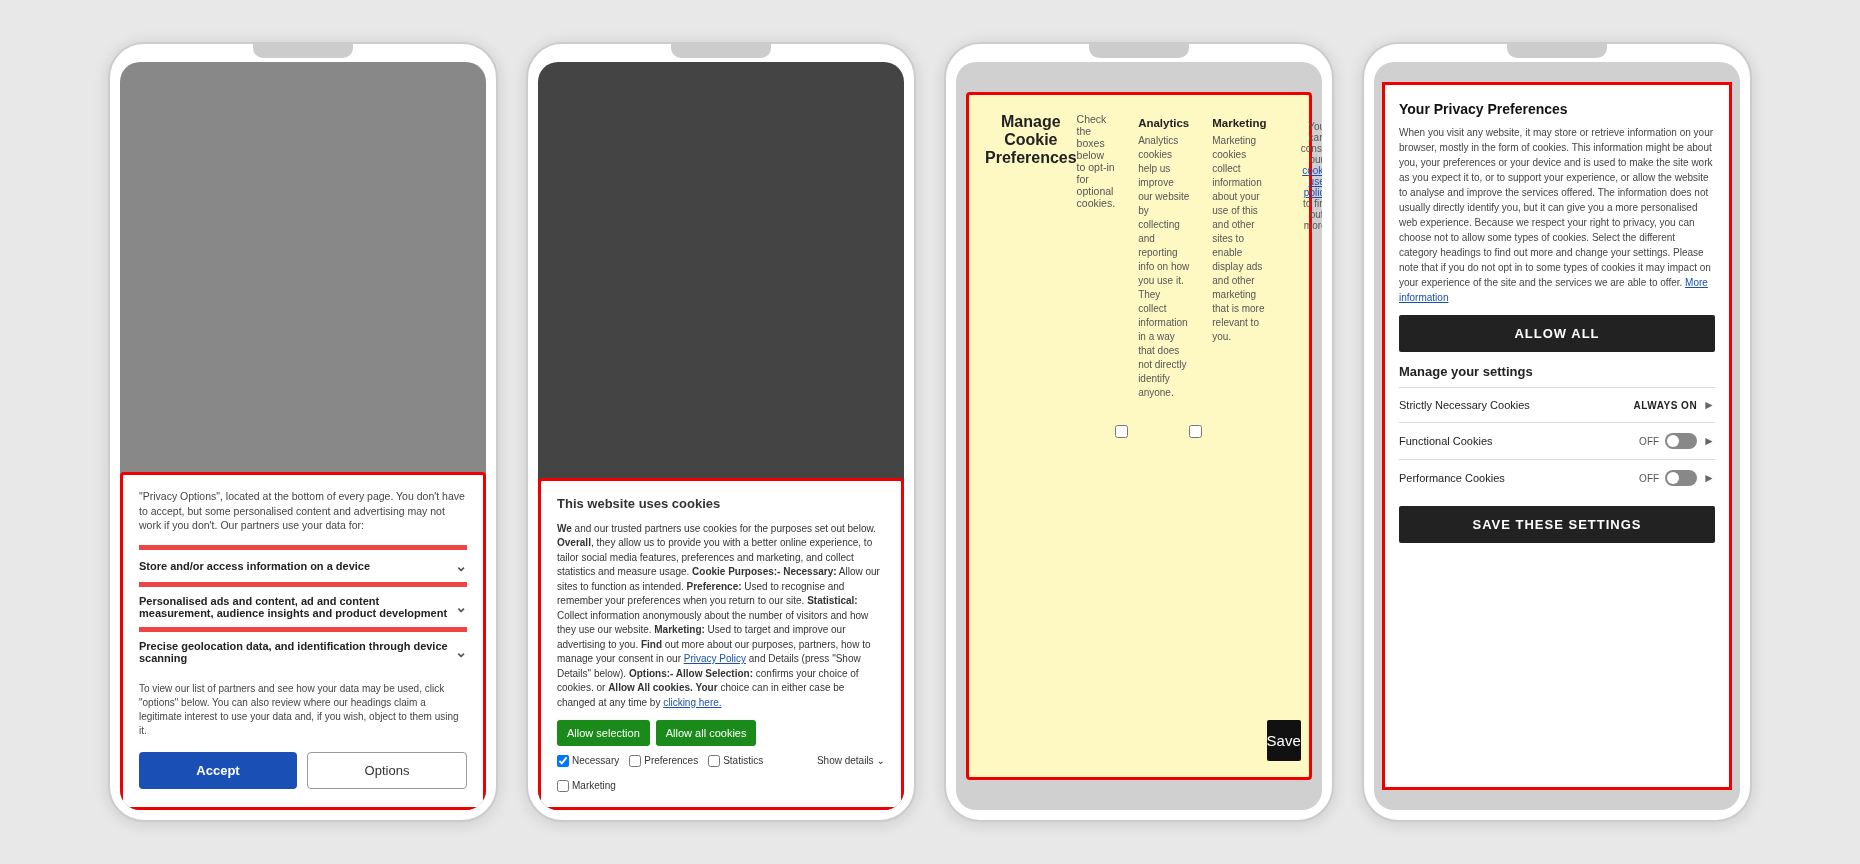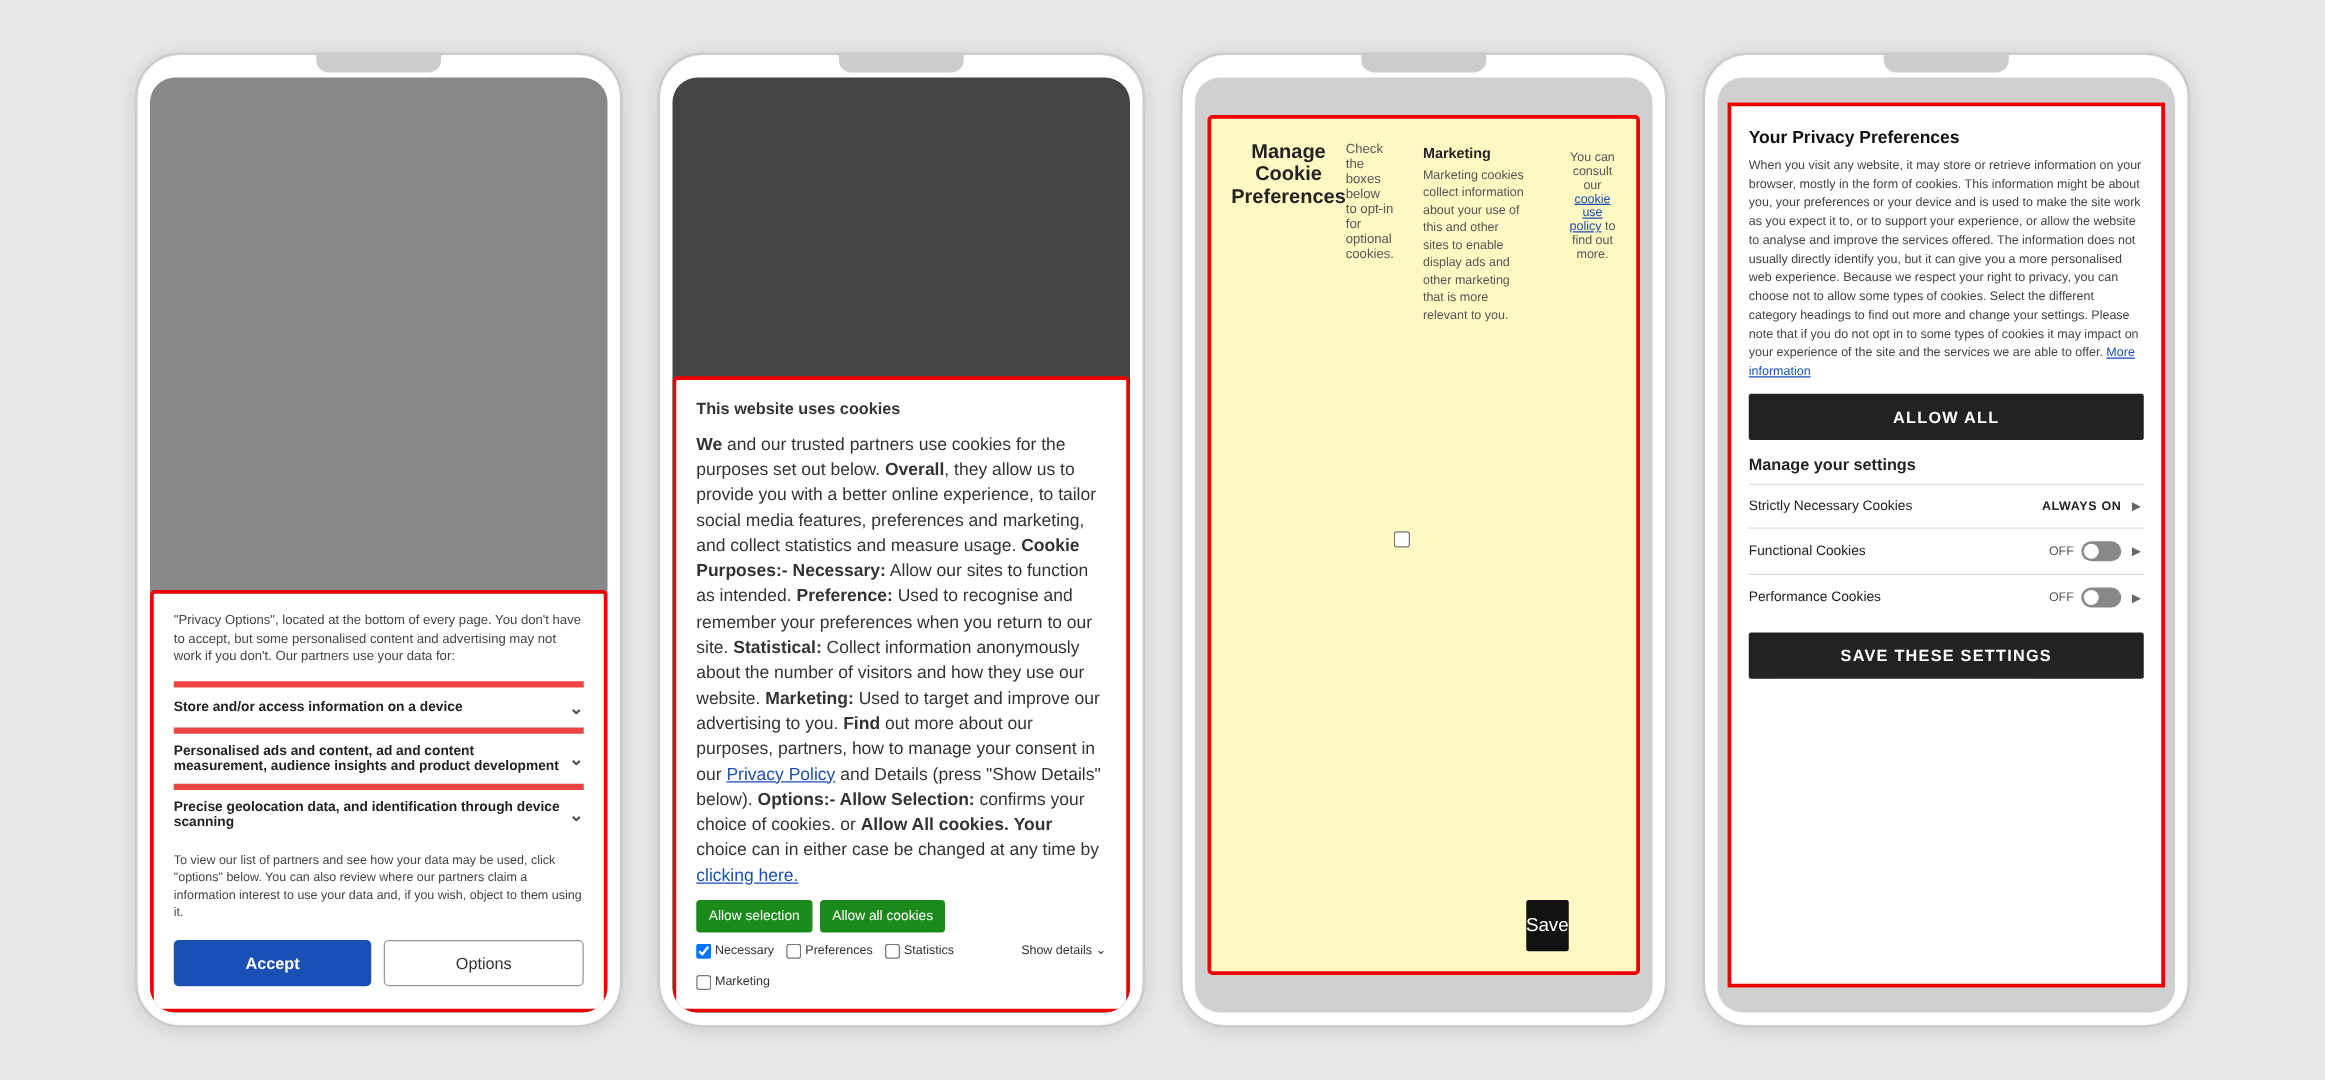--- a/index.html
+++ b/index.html
@@ -327,6 +327,13 @@
       <h2>Manage Cookie Preferences</h2>
       <p class="subtitle">Check the boxes below to opt-in for optional cookies.</p>
 
+      <div class="cookie-option">
+        <input type="checkbox" style="">
+        <div class="cookie-option-text">
+          <strong>Analytics</strong>
+          <p>Analytics cookies help us improve our website by collecting and reporting info on how you use it. They collect information in a way that does not directly identify anyone.</p>
+        </div>
+      </div>
 
 
       <div class="cookie-option">

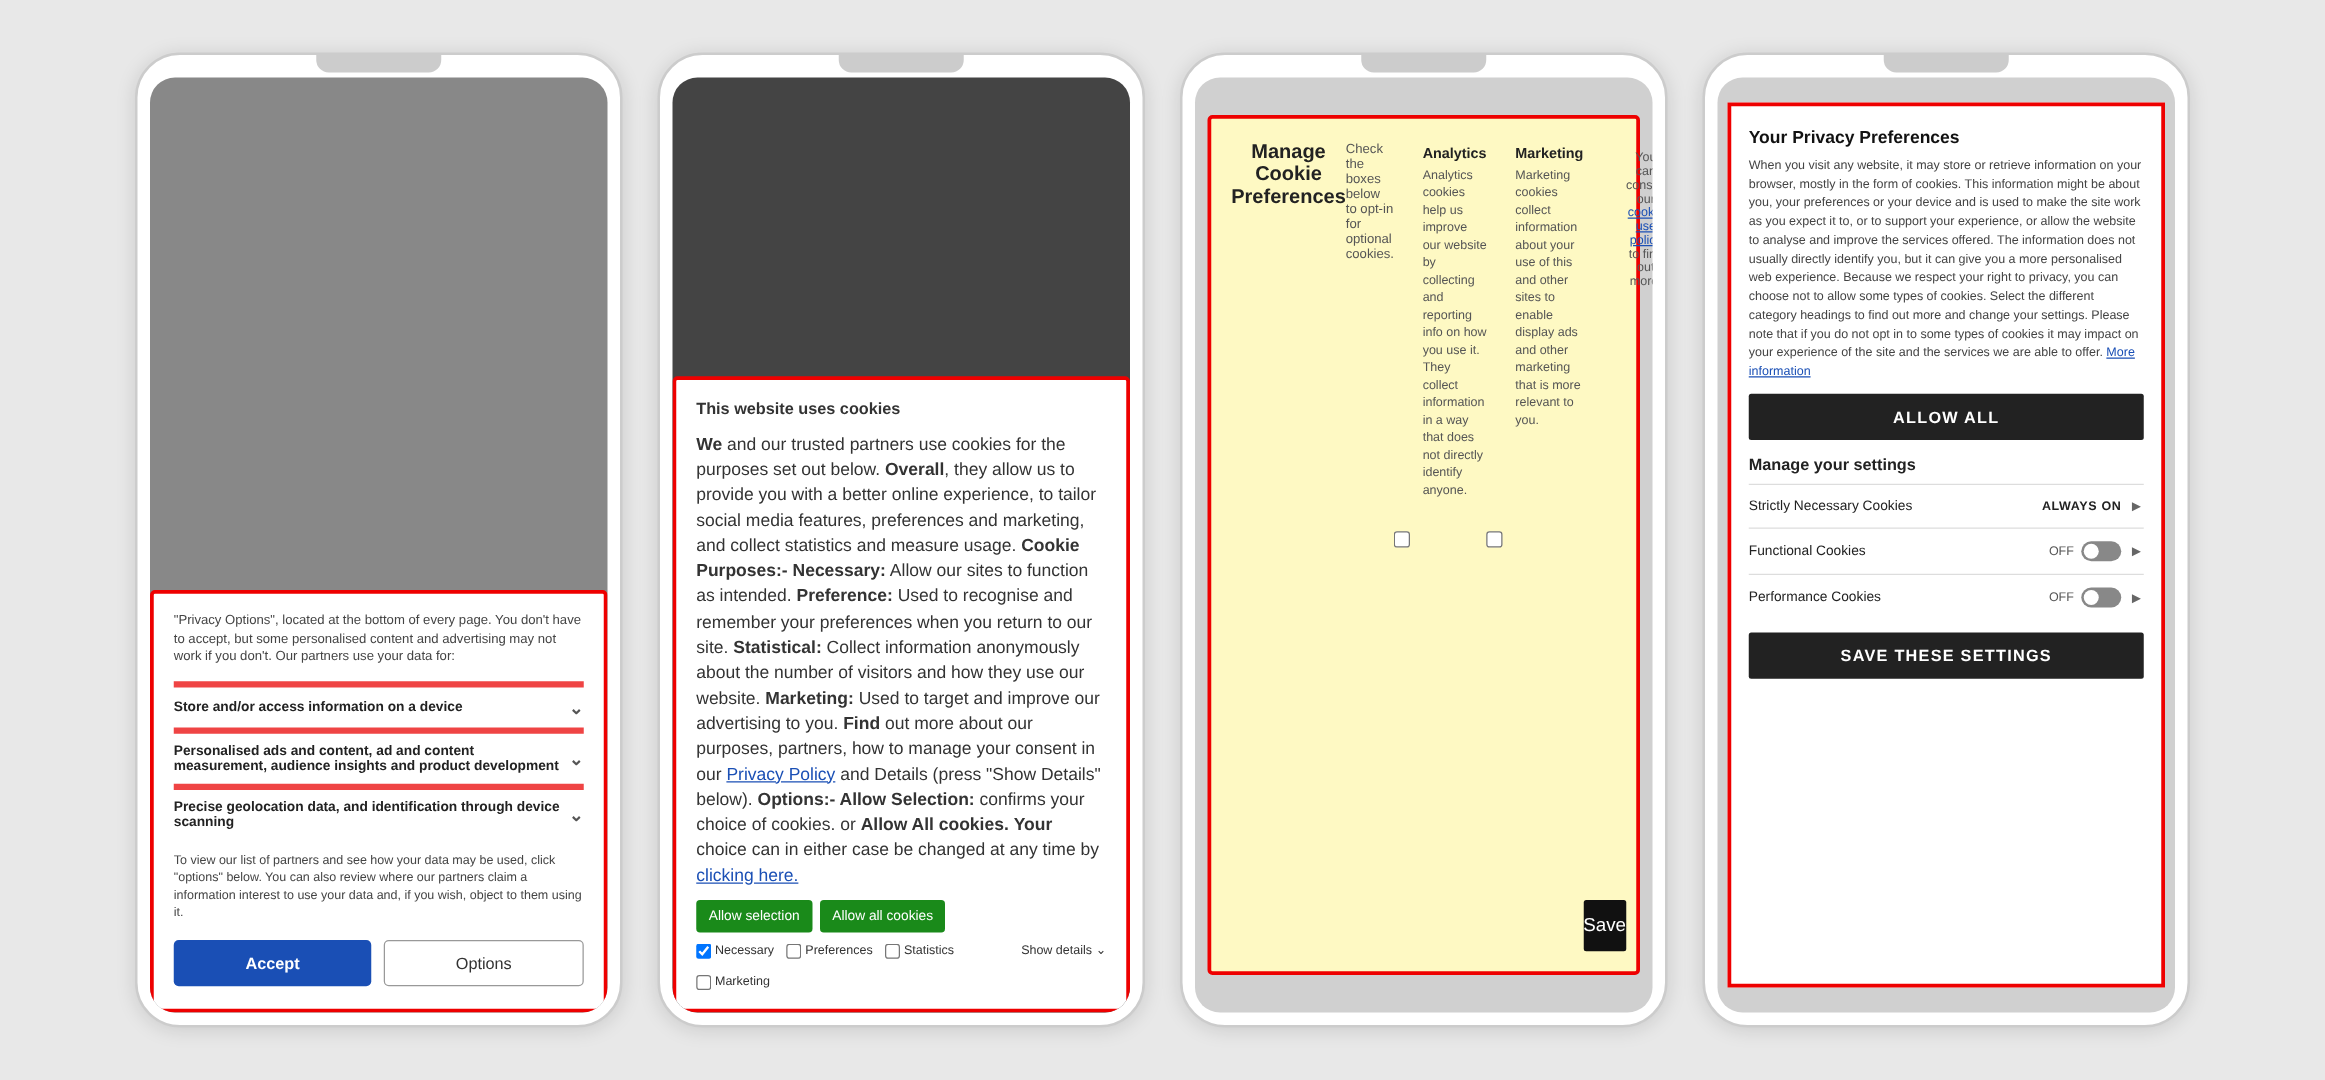--- a/index.html
+++ b/index.html
@@ -285,7 +285,7 @@
   <div class="phone-screen phone2-screen">
     <div class="phone2-dialog red-border">
       <h3>This website uses cookies</h3>
-      <p style="font-size:14px;">
+      <p style="font-size:10px;">
         <strong>We</strong> and our trusted partners use cookies for the purposes set out below. <strong>Overall</strong>, they allow us to provide you with a better online experience, to tailor social media features, preferences and marketing, and collect statistics and measure usage. <strong>Cookie Purposes:-  Necessary:</strong> Allow our sites to function as intended. <strong>Preference:</strong> Used to recognise and remember your preferences when you return to our site. <strong>Statistical:</strong> Collect information anonymously about the number of visitors and how they use our website. <strong>Marketing:</strong> Used to target and improve our advertising to you. <strong>Find</strong> out more about our purposes, partners, how to manage your consent in our <span style="color:#1a4fb5;text-decoration:underline;cursor:pointer;">Privacy Policy</span> and Details (press "Show Details" below). <strong>Options:- Allow Selection:</strong> confirms your choice of cookies. or <strong>Allow All cookies.</strong> <strong>Your</strong> choice can in either case be changed at any time by <span style="color:#1a4fb5;text-decoration:underline;cursor:pointer;">clicking here.</span>
       </p>
 

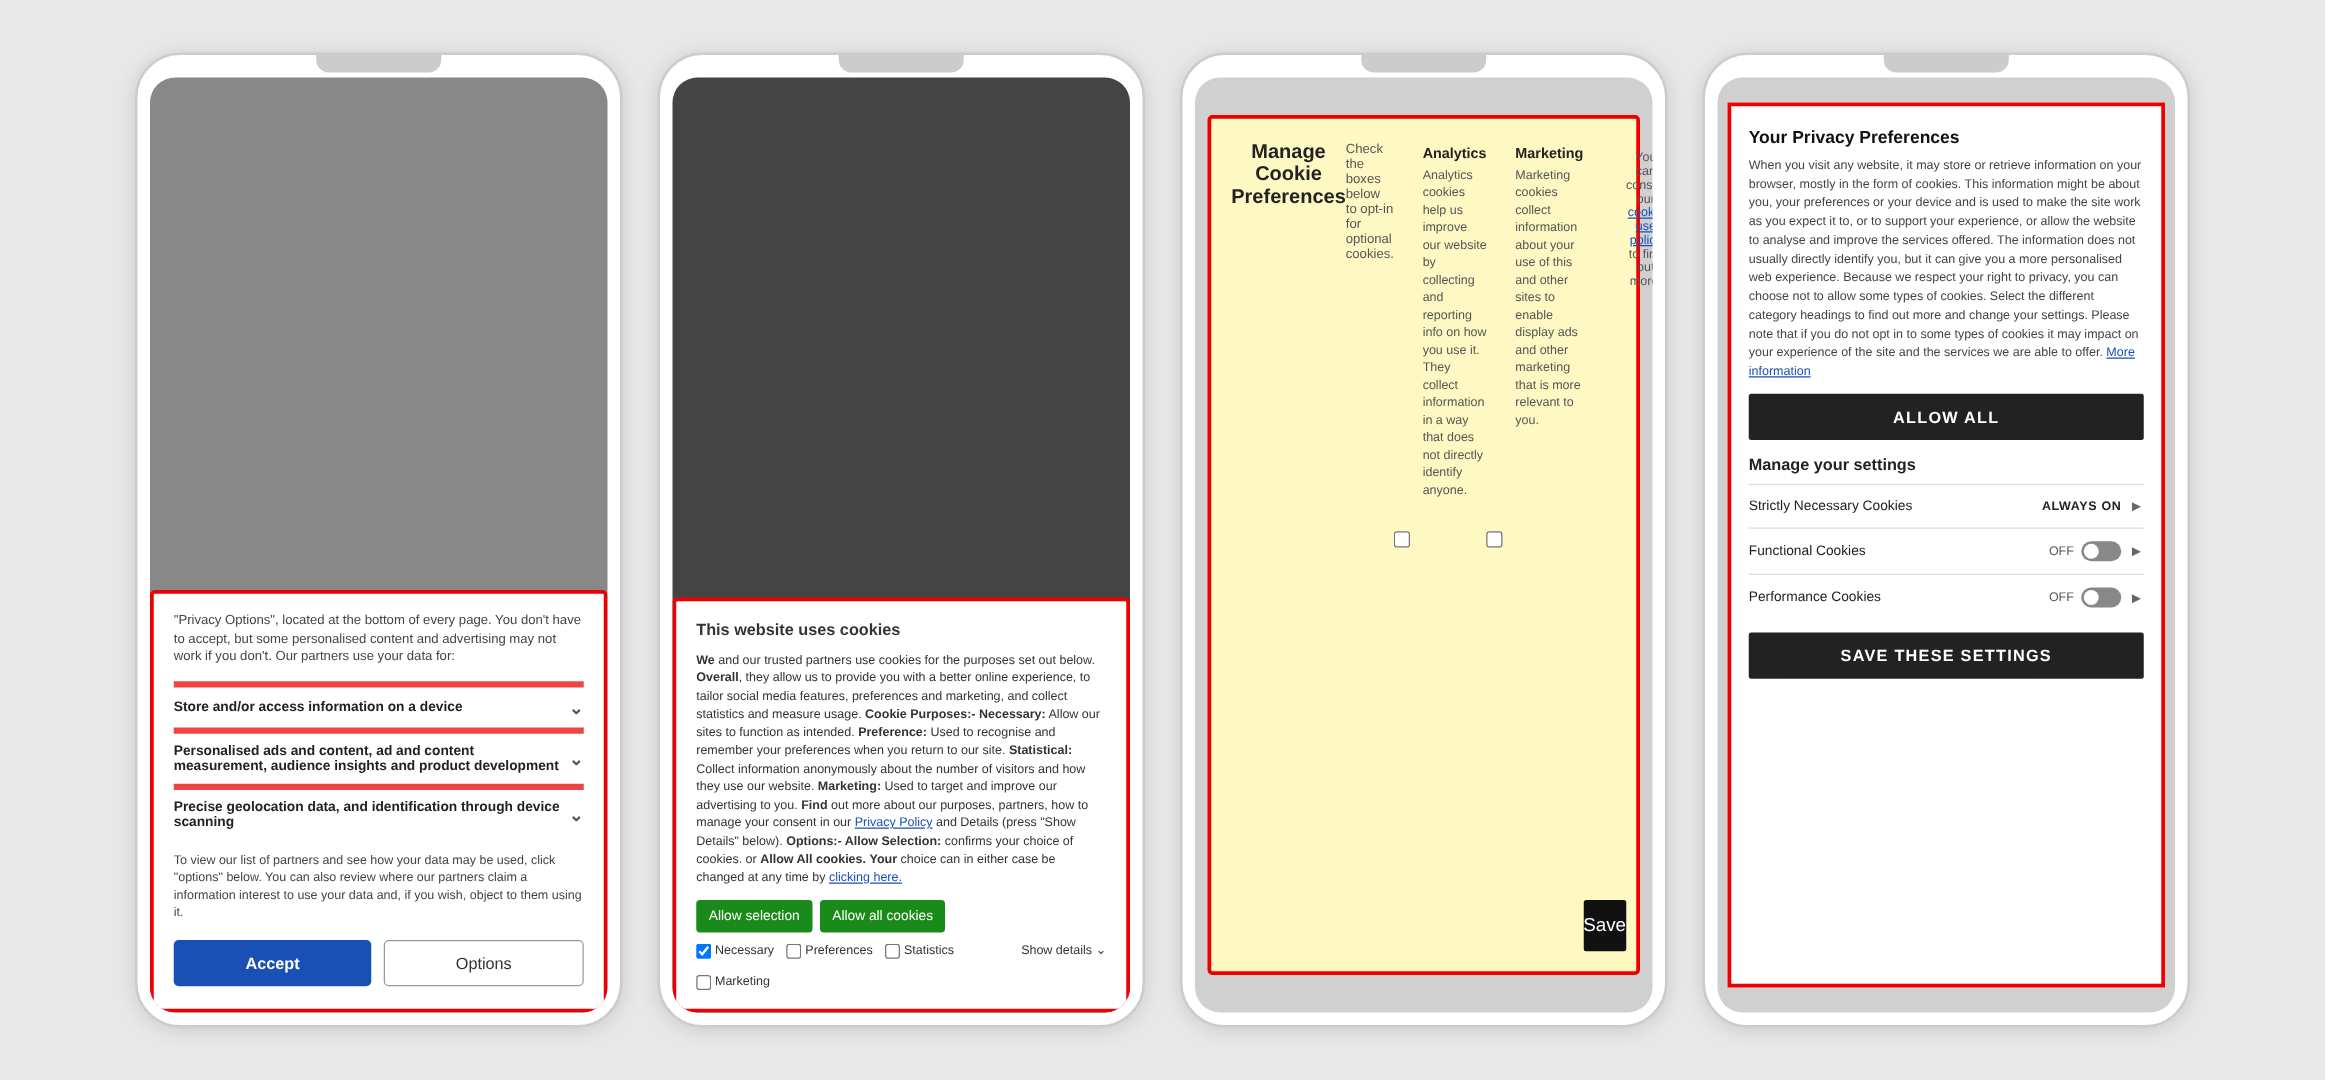--- a/index.html
+++ b/index.html
@@ -270,7 +270,7 @@
         <span class="chevron">⌄</span>
       </div>
 
-      <p class="phone1-footer-text">To view our list of partners and see how your data may be used, click "options" below. You can also review where our partners claim a information interest to use your data and, if you wish, object to them using it.</p>
+      <p class="phone1-footer-text">To view our list of partners and see how your data may be used, click "options" below. You can also review where our headings claim a legitimate interest to use your data and, if you wish, object to them using it.</p>
 
       <div class="phone1-btns">
         <button class="btn-accept">Accept</button>

